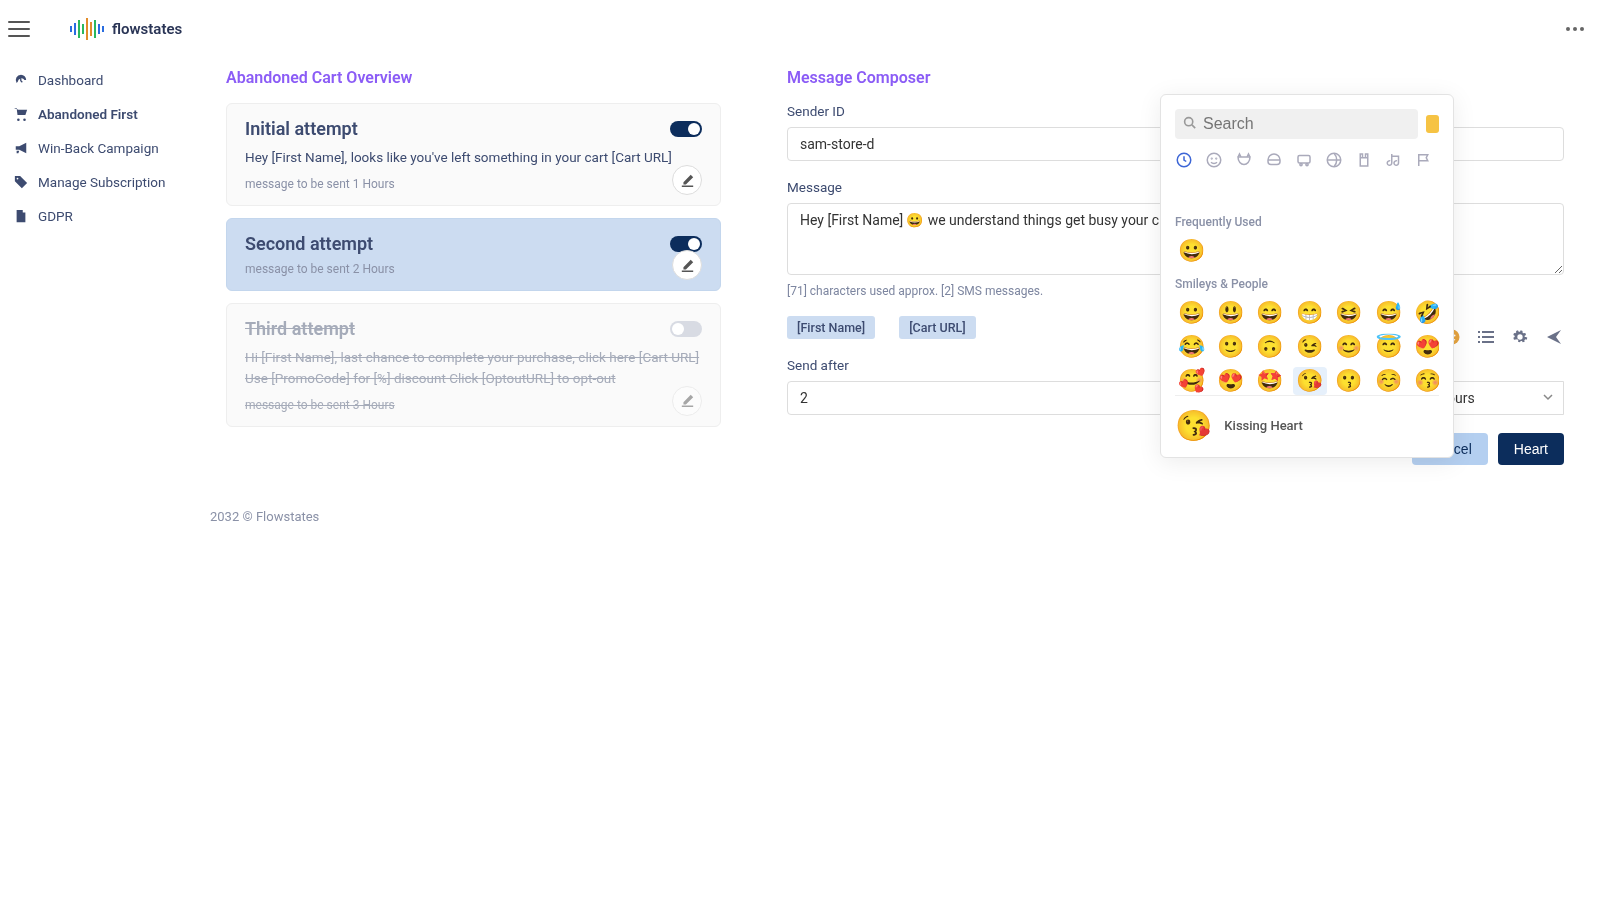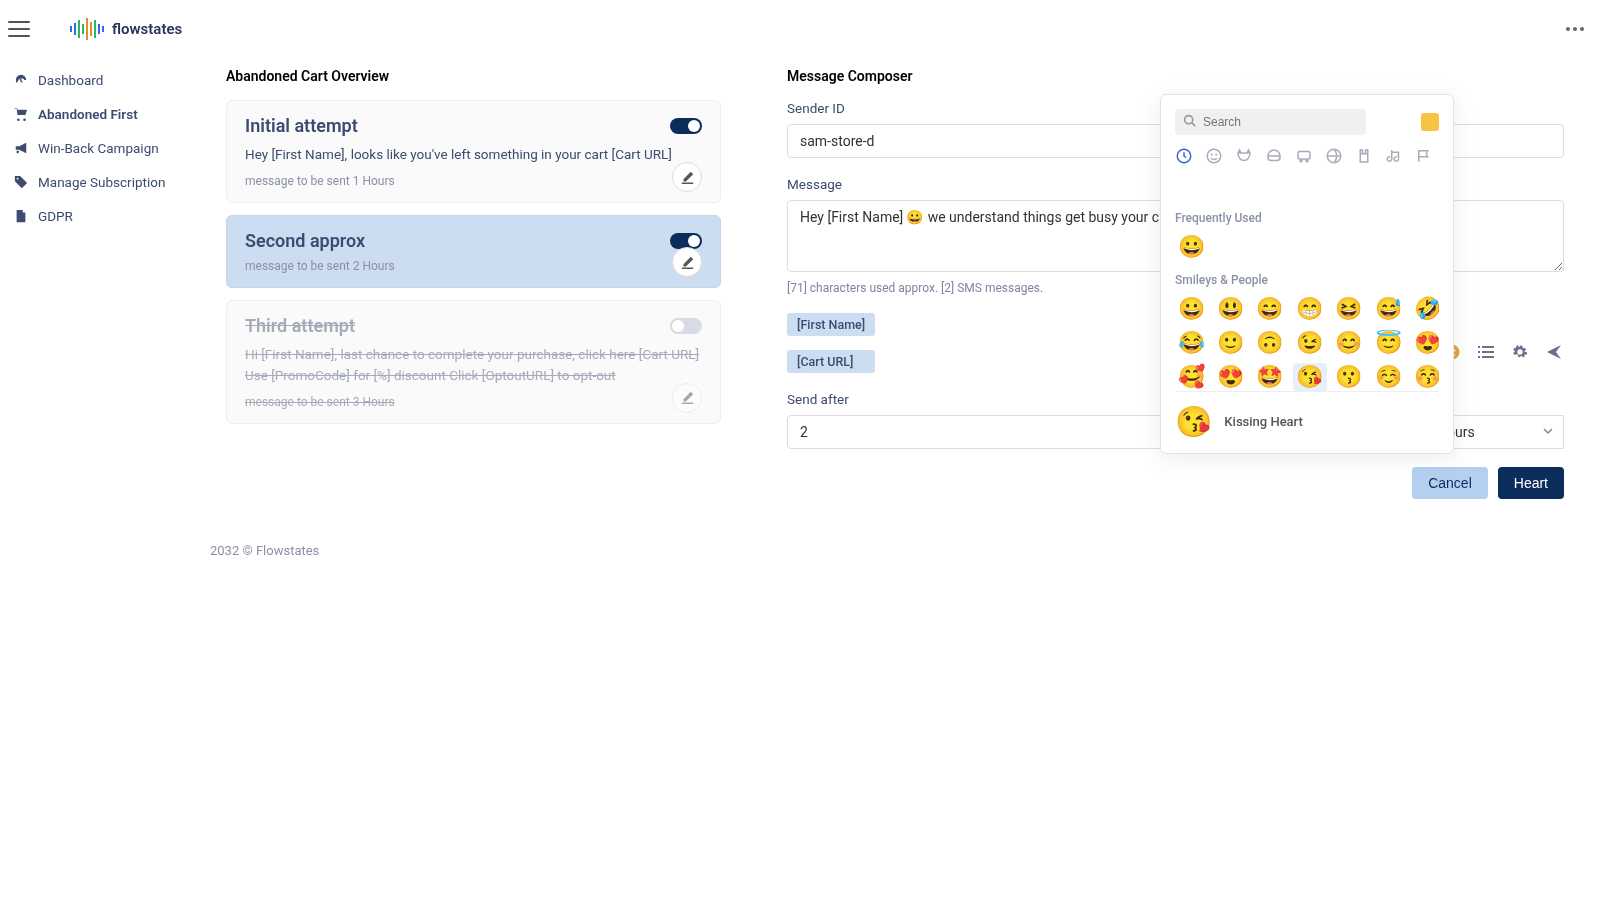--- a/index.html
+++ b/index.html
@@ -21,7 +21,7 @@
 .panel { background: #fff; border-radius: 8px; padding: 20px; }
 .panel.left { flex: 0 0 535px; }
 .panel.right { flex: 1; position: relative; }
-.panel h2 { font-size: 14px; font-weight: 600; color: #000000; margin-bottom: 16px; }
+.panel h2 { font-size: 16px; font-weight: 600; color: #8b5cf6; margin-bottom: 16px; }
 .attempt-card { background: #fafafa; border: 1px solid #eee; border-radius: 6px; padding: 14px 18px; margin-bottom: 12px; position: relative; }
 .attempt-card.selected { background: #ccdcf1; border-color: #c3d6ed; }
 .attempt-head { display: flex; justify-content: space-between; align-items: center; margin-bottom: 8px; }

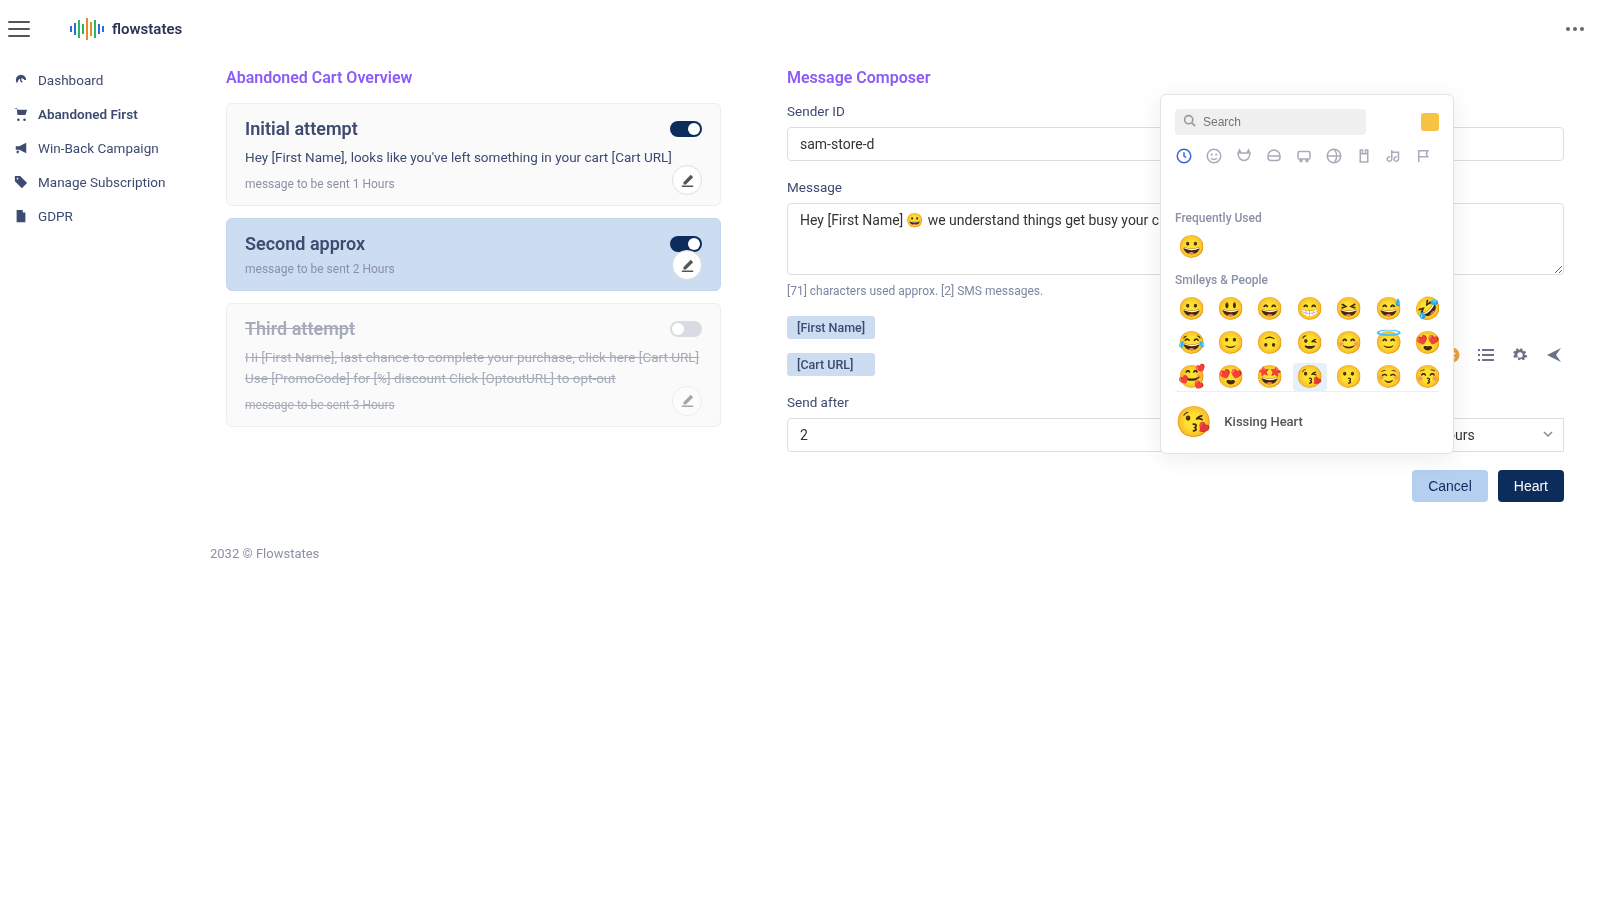--- a/index.html
+++ b/index.html
@@ -55,7 +55,7 @@
 .btn.save { background: #0c2d5c; color: #fff; }
 .emoji-picker { position: absolute; top: 46px; right: 130px; width: 294px; background: #fff; border: 1px solid #e3e3e3; border-radius: 6px; box-shadow: 0 4px 24px rgba(0,0,0,0.08); padding: 14px; z-index: 10; }
 .e-search-row { display: flex; gap: 8px; margin-bottom: 12px; align-items: center; }
-.e-search { flex: 1; background: #f0f0f0; border: none; border-radius: 4px; padding: 6px 8px 6px 28px; font-size: 12px; color: #888; }
+.e-search { flex: 1; background: #f0f0f0; border: none; border-radius: 4px; padding: 6px 8px 6px 28px; font-size: 16px; color: #888; }
 .e-search-wrap { position: relative; flex: 1; }
 .e-search-icon { position: absolute; left: 8px; top: 50%; transform: translateY(-50%); color: #999; }
 .e-skin { width: 18px; height: 18px; background: #f6c344; border-radius: 3px; cursor: pointer; }

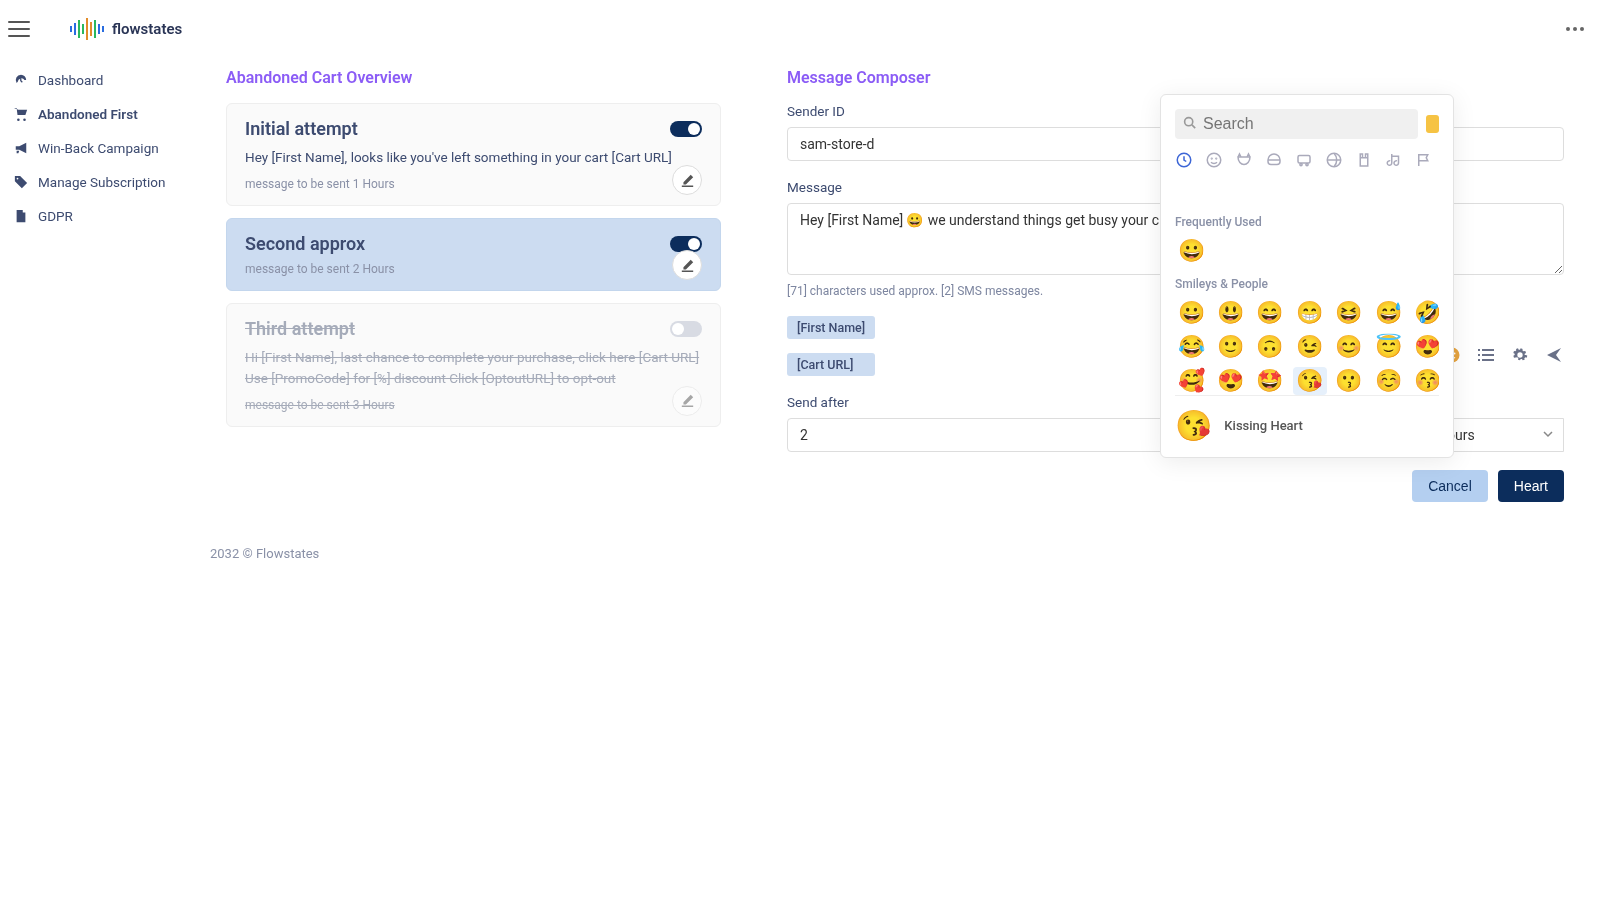--- a/index.html
+++ b/index.html
@@ -173,7 +173,7 @@
 
       <div class="attempt-card selected">
         <div class="attempt-head">
-          <span class="attempt-title">Second approx</span>
+          <span class="attempt-title">Second attempt</span>
           <div class="toggle">
               <div class="knob"></div>
             </div>

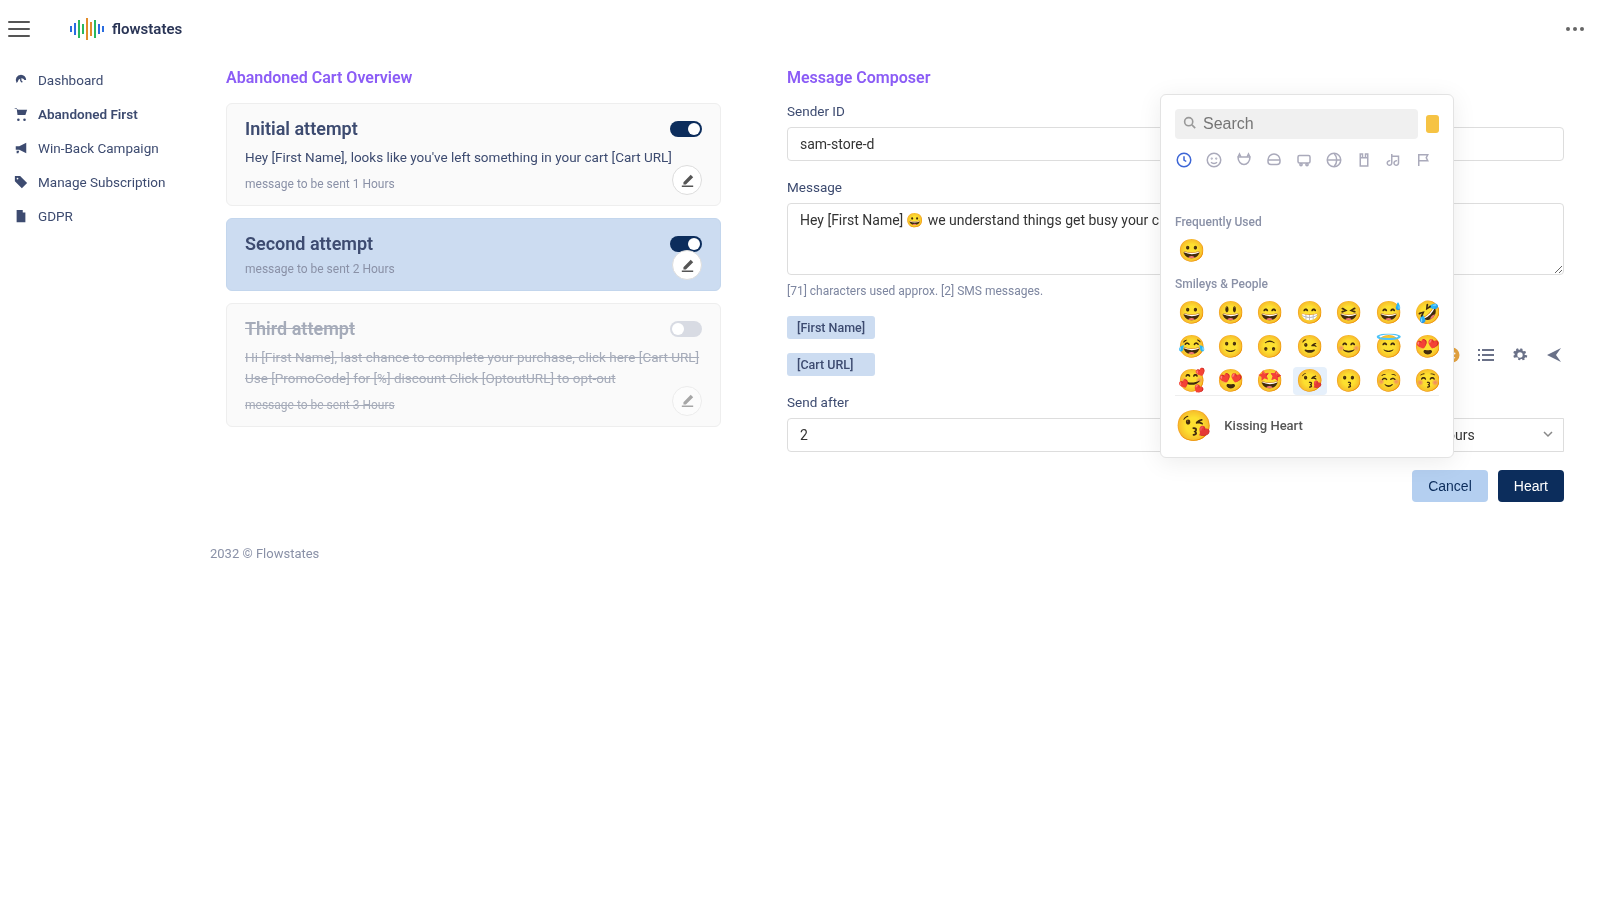--- a/index.html
+++ b/index.html
@@ -42,7 +42,7 @@
 .text-input, .text-area, .select-input { width: 100%; border: 1px solid #ddd; border-radius: 4px; padding: 8px 12px; font-size: 14px; color: #333; font-family: inherit; }
 .text-area { min-height: 72px; resize: both; }
 .hint { font-size: 12px; color: #7d86a0; margin-top: 6px; }
-.chip-row { display: flex; gap: 14px; margin-bottom: 18px; flex-direction: column; }
+.chip-row { display: flex; gap: 24px; margin-bottom: 18px; }
 .chip { background: #ccdcf1; padding: 4px 10px; border-radius: 3px; font-size: 12.5px; color: #3d4b70; cursor: pointer; font-weight: 500; }
 .send-row { display: flex; gap: 0; }
 .send-row .text-input { border-radius: 4px 0 0 4px; }

